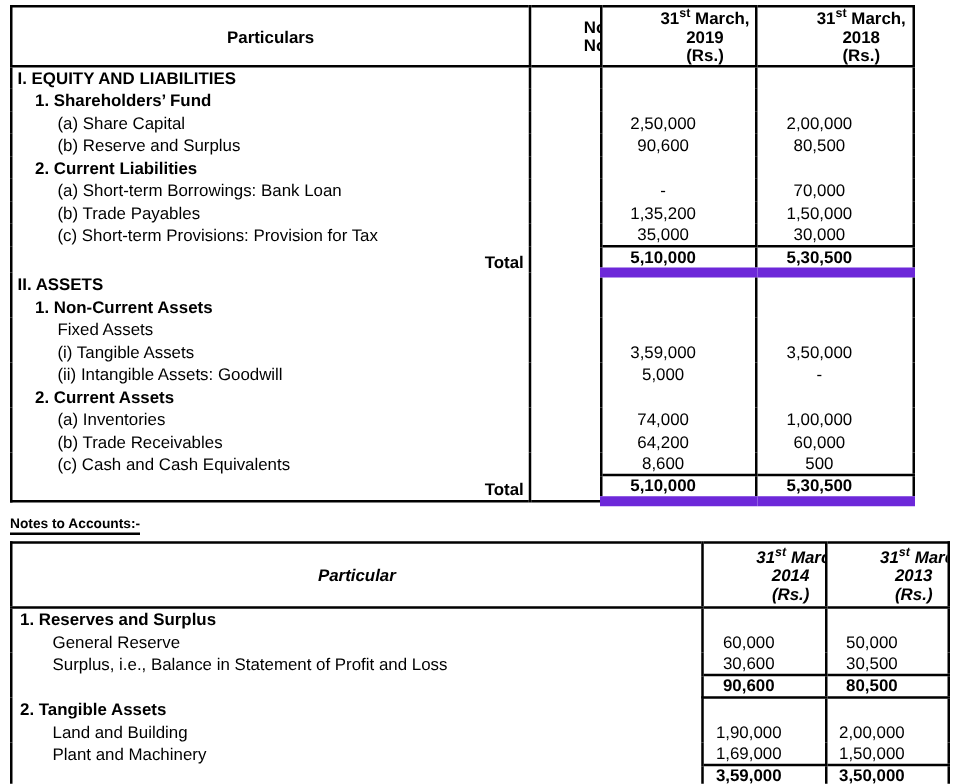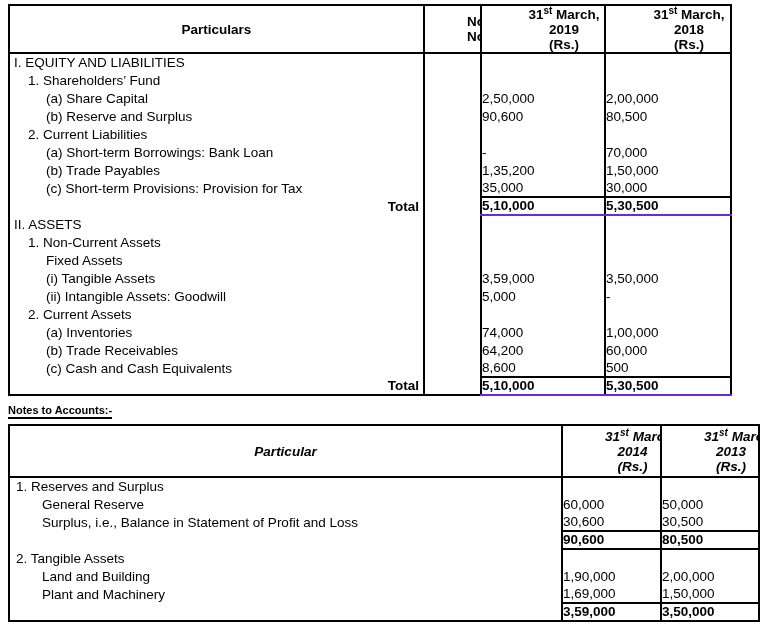--- a/index.html
+++ b/index.html
@@ -32,7 +32,7 @@
   .p  { padding-left: 4px; }
   .i1 { padding-left: 18px; }
   .i2 { padding-left: 36px; }
-  .b  { font-weight: normal; }
+  .b  { font-weight: bold; }
   .v  { text-align: left; padding-right: 25px; }
 
   tr.total td { height: 20px; margin-top: 29px; }

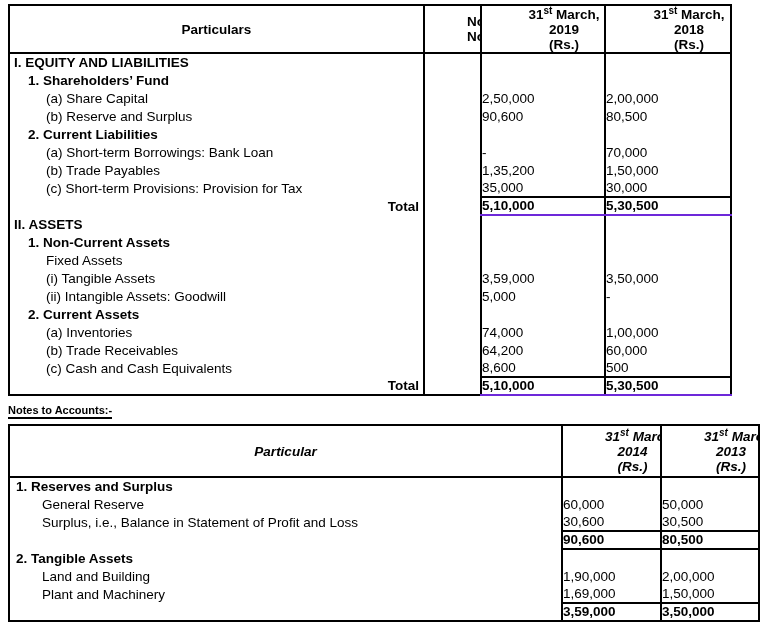--- a/index.html
+++ b/index.html
@@ -33,7 +33,7 @@
   .i1 { padding-left: 18px; }
   .i2 { padding-left: 36px; }
   .b  { font-weight: bold; }
-  .v  { text-align: left; padding-right: 25px; }
+  .v  { text-align: center; padding-right: 25px; }
 
   tr.total td { height: 20px; margin-top: 29px; }
   tr.total td.p { text-align: right; font-weight: bold; padding-right: 4px; }

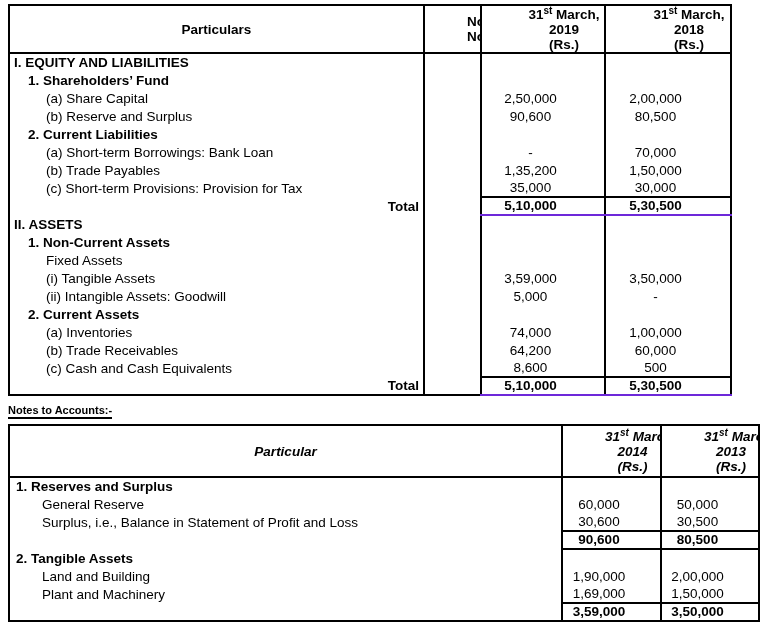--- a/index.html
+++ b/index.html
@@ -37,7 +37,7 @@
 
   tr.total td { height: 20px; margin-top: 29px; }
   tr.total td.p { text-align: right; font-weight: bold; padding-right: 4px; }
-  tr.total td.v { font-weight: bold; border-top: 2px solid #000; border-bottom: 2px solid #6d28d9; }
+  tr.total td.v { font-weight: bold; border-top: 2px solid #000; border-bottom: 8px solid #6d28d9; }
 
   .notes-title { padding: 8px 0 4px 0; font-weight: bold; font-size: 11px; }
   .notes-title span { border-bottom: 2px solid #000; padding-bottom: 1px; }

